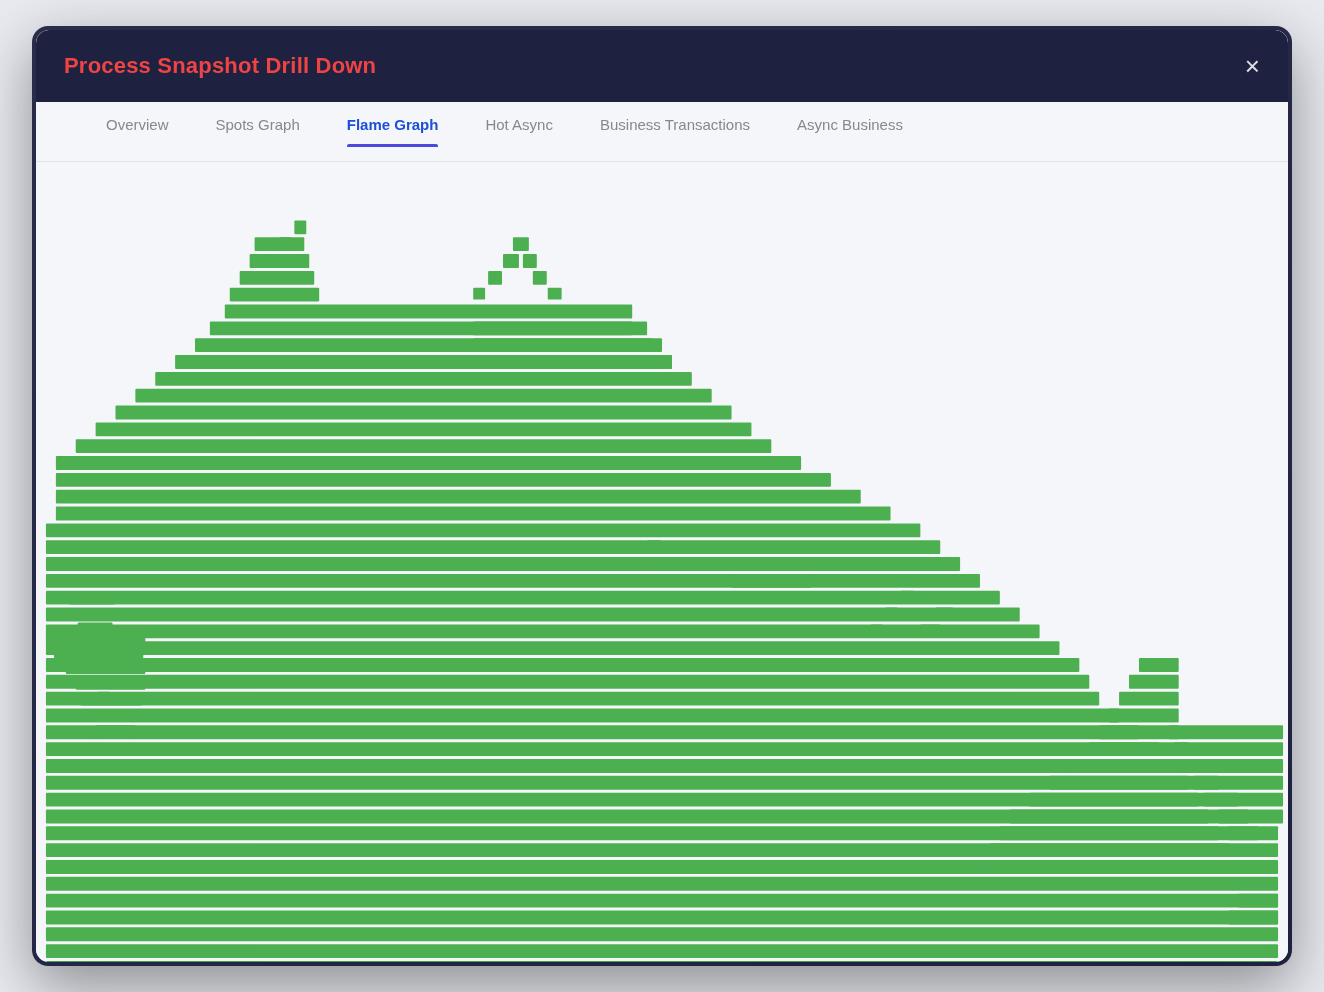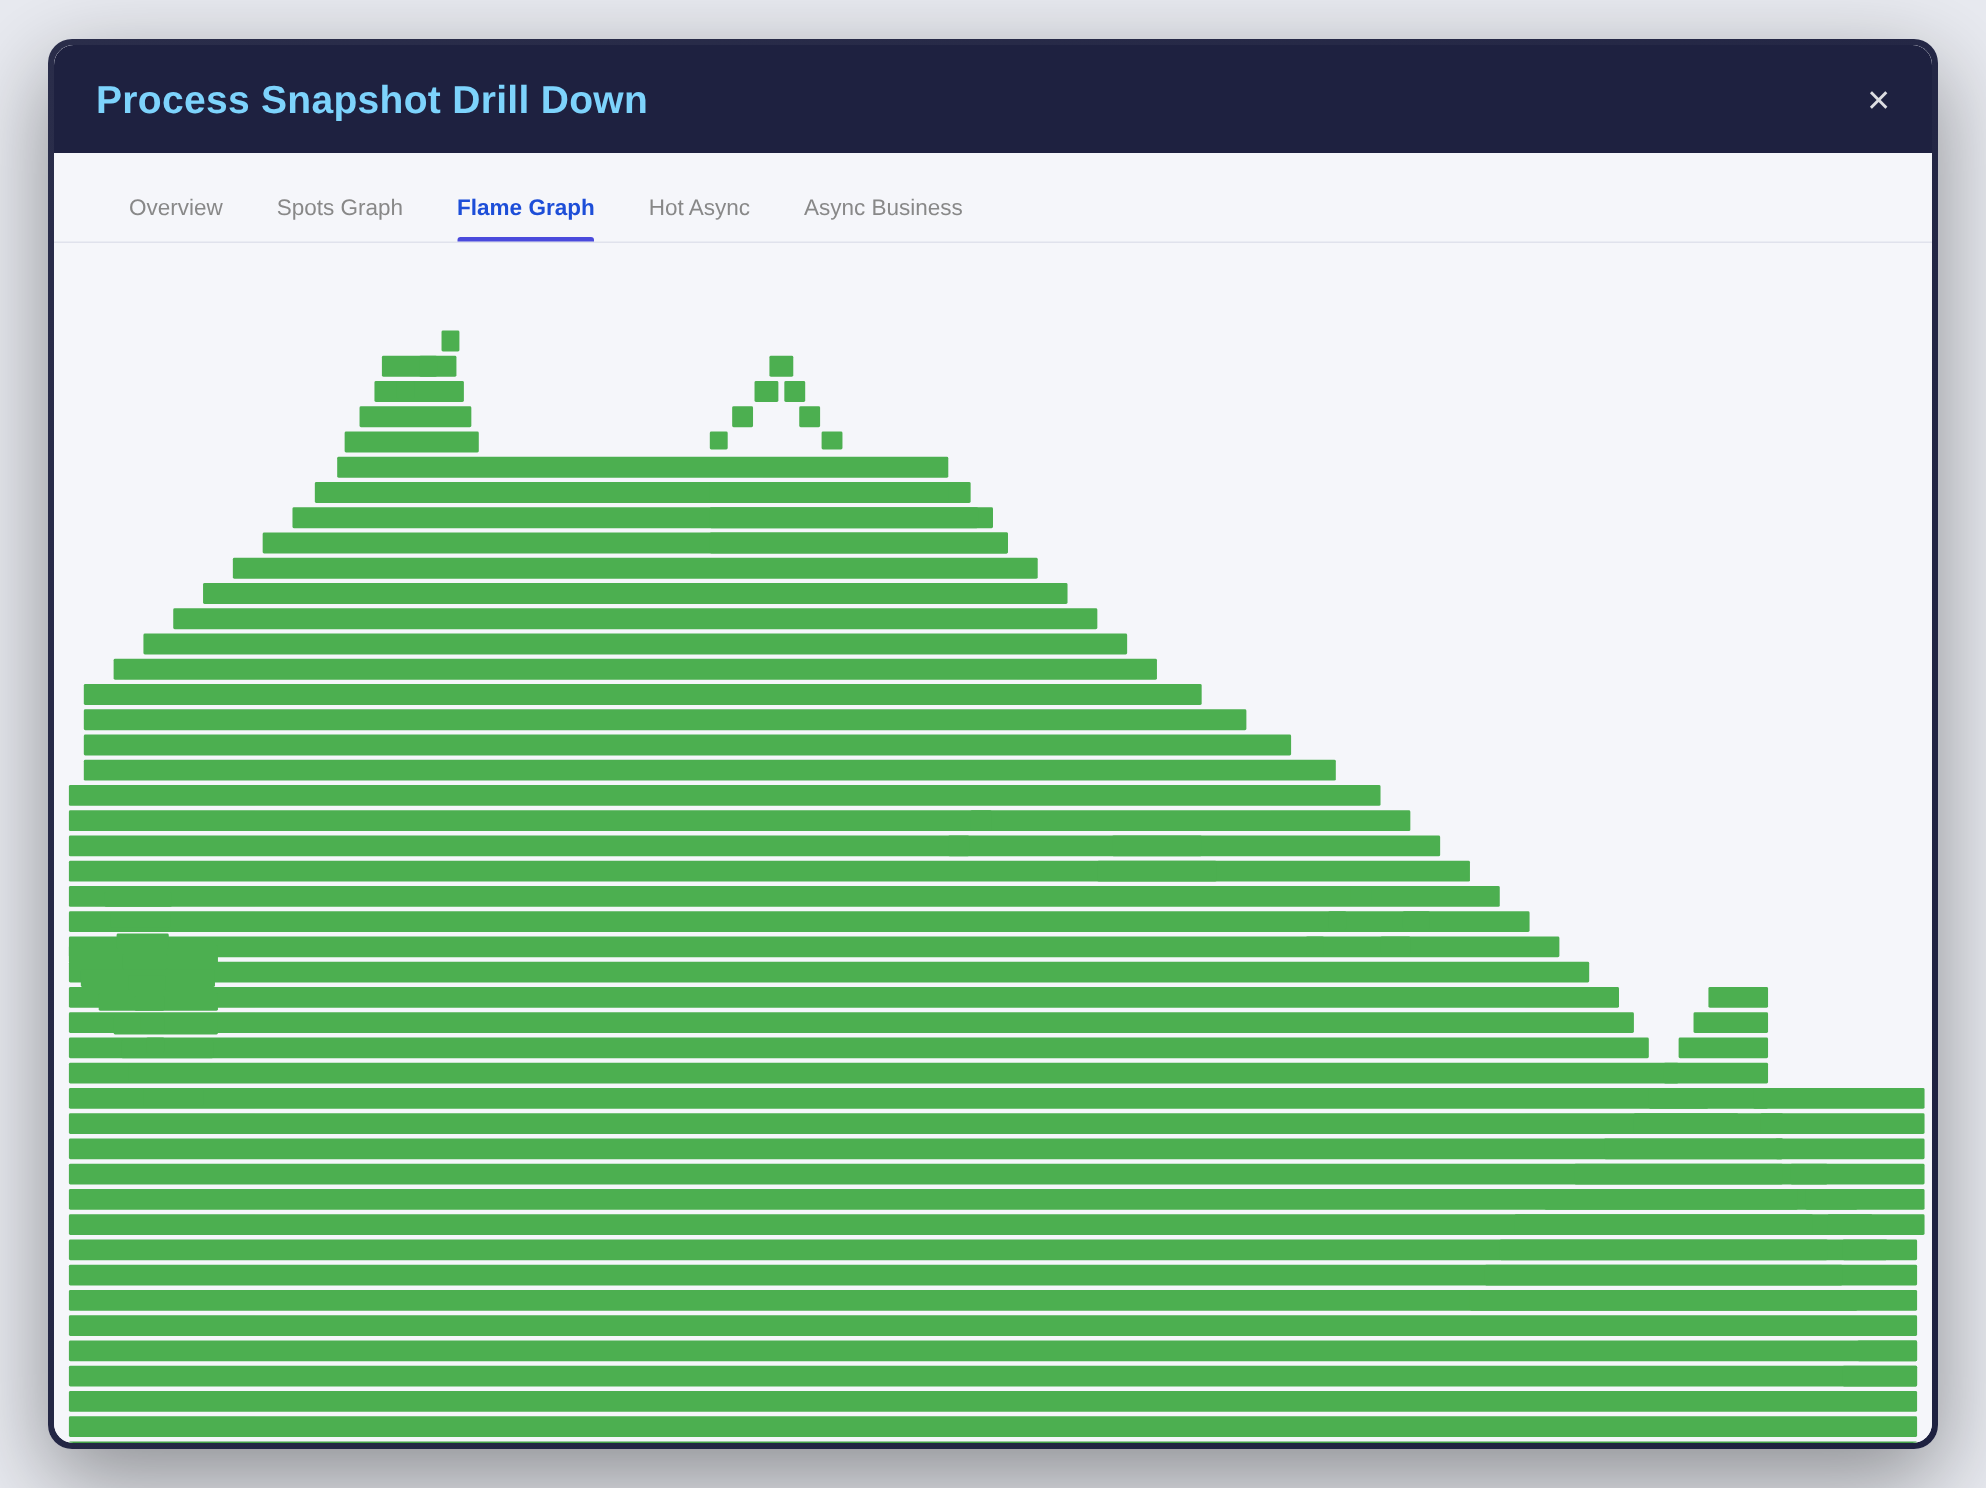--- a/index.html
+++ b/index.html
@@ -38,8 +38,8 @@
       border-radius: 13px 13px 0 0;
     }
     .modal-title {
-      color: #7dd3fc;
-      font-size: 26px;
+      color: #ef4444;
+      font-size: 22px;
       font-weight: 600;
       letter-spacing: 0.2px;
     }

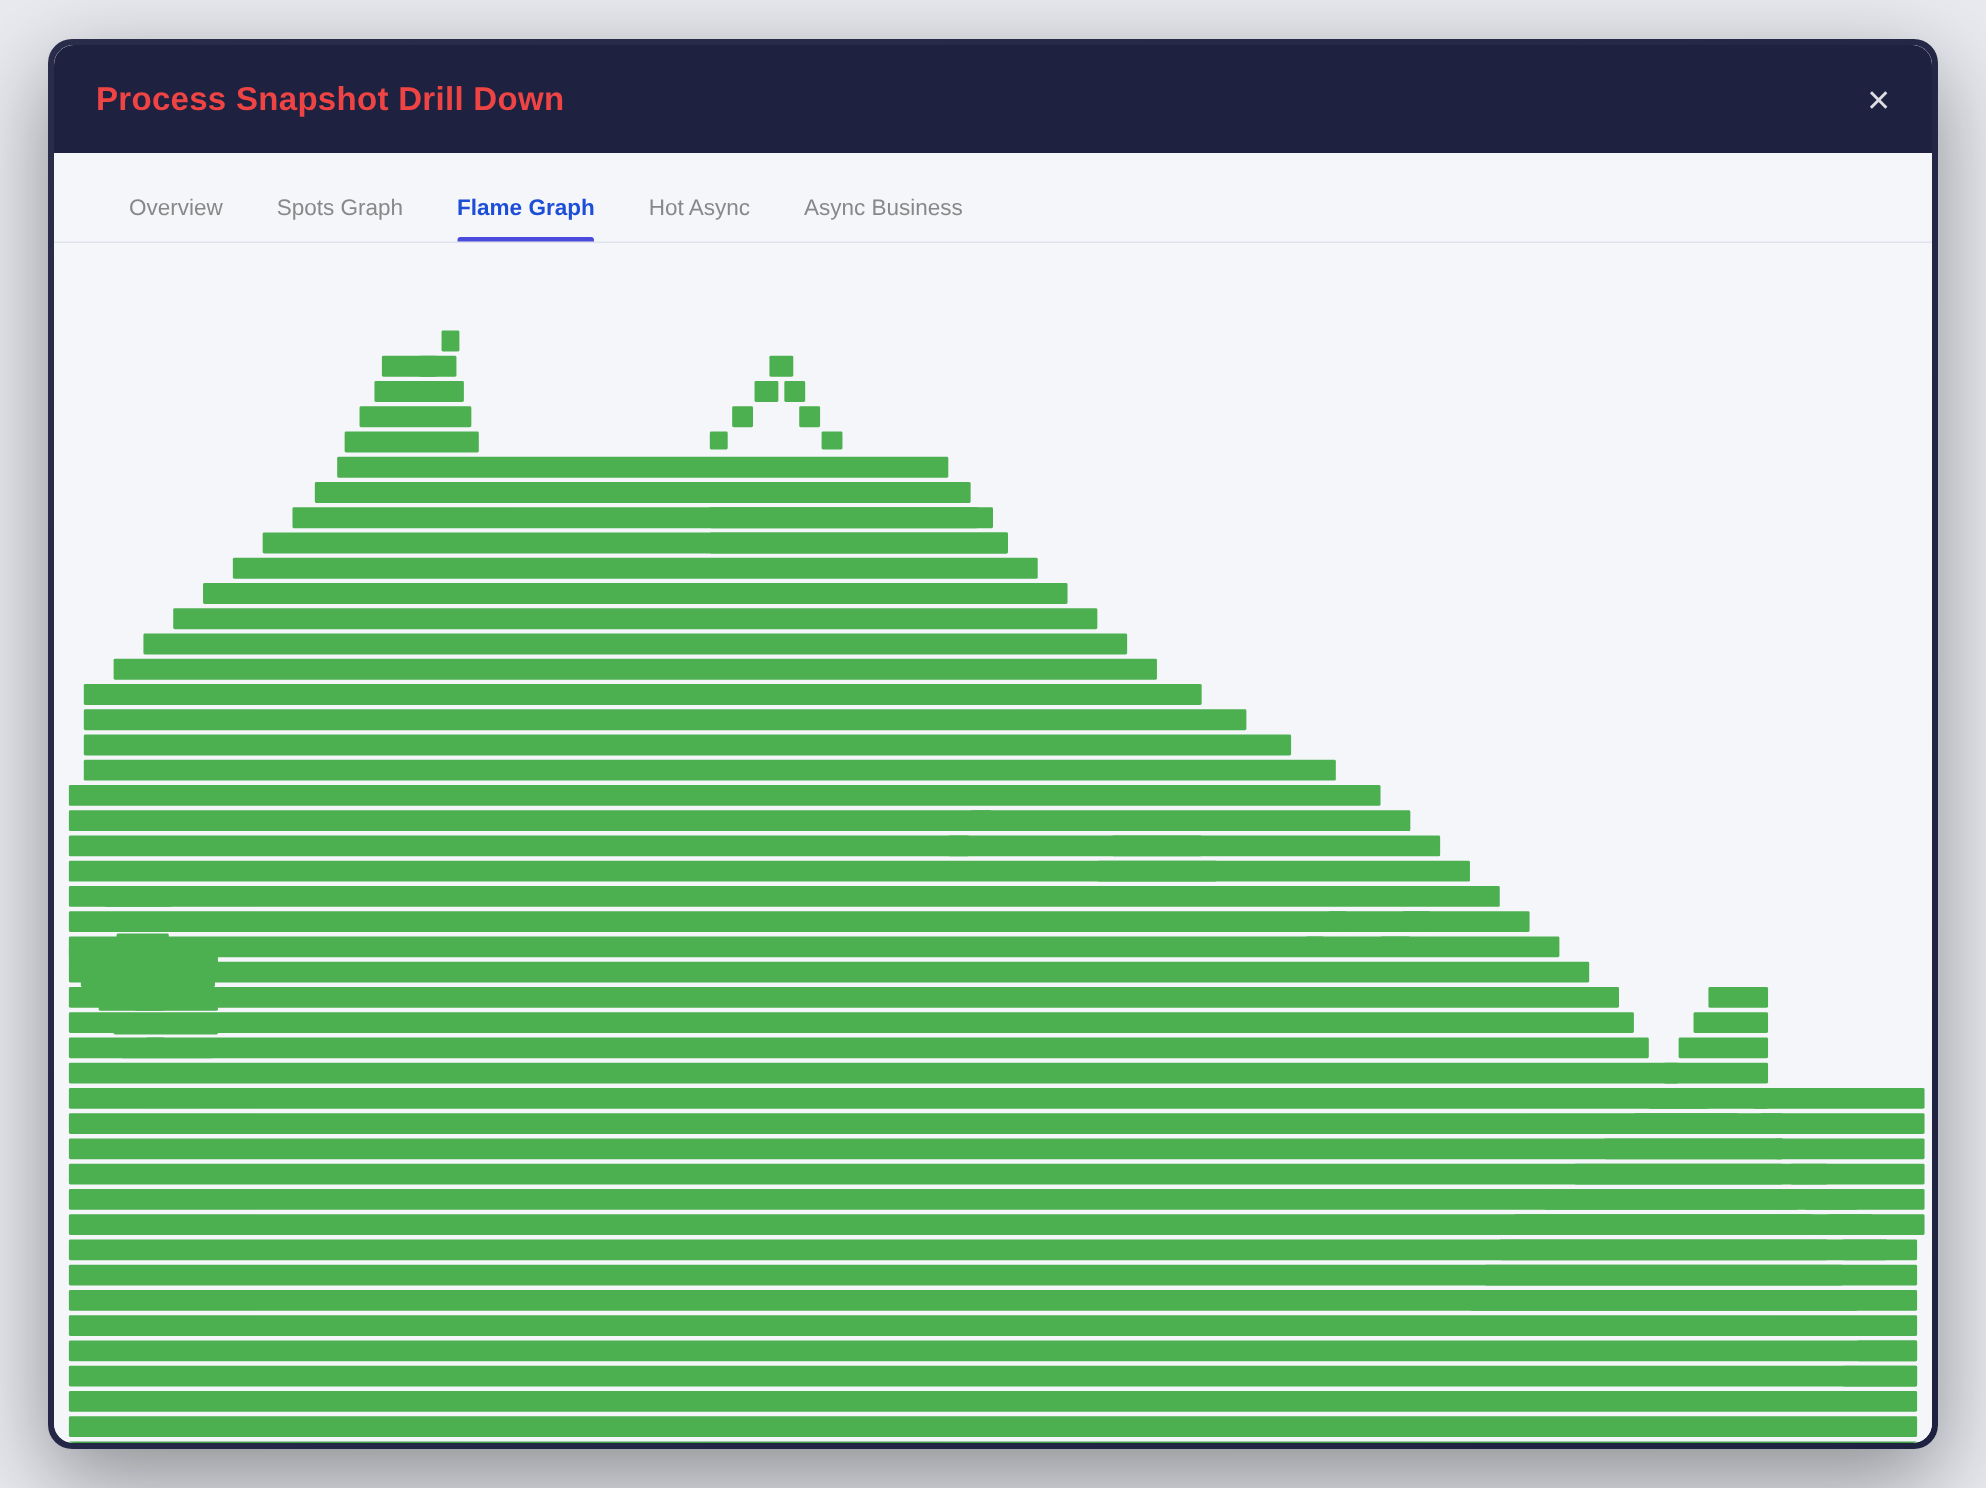--- a/index.html
+++ b/index.html
@@ -53,11 +53,11 @@
     .tab-bar {
       background: #f5f6fa;
       display: flex;
-      align-items: flex-end;
-      padding: 0 32px;
+      align-items: center;
+      padding: 0 52px;
       border-bottom: 1px solid #e0e2ec;
       height: 60px;
-      gap: 0;
+      gap: 11px;
     }
     .tab-item {
       color: #888;

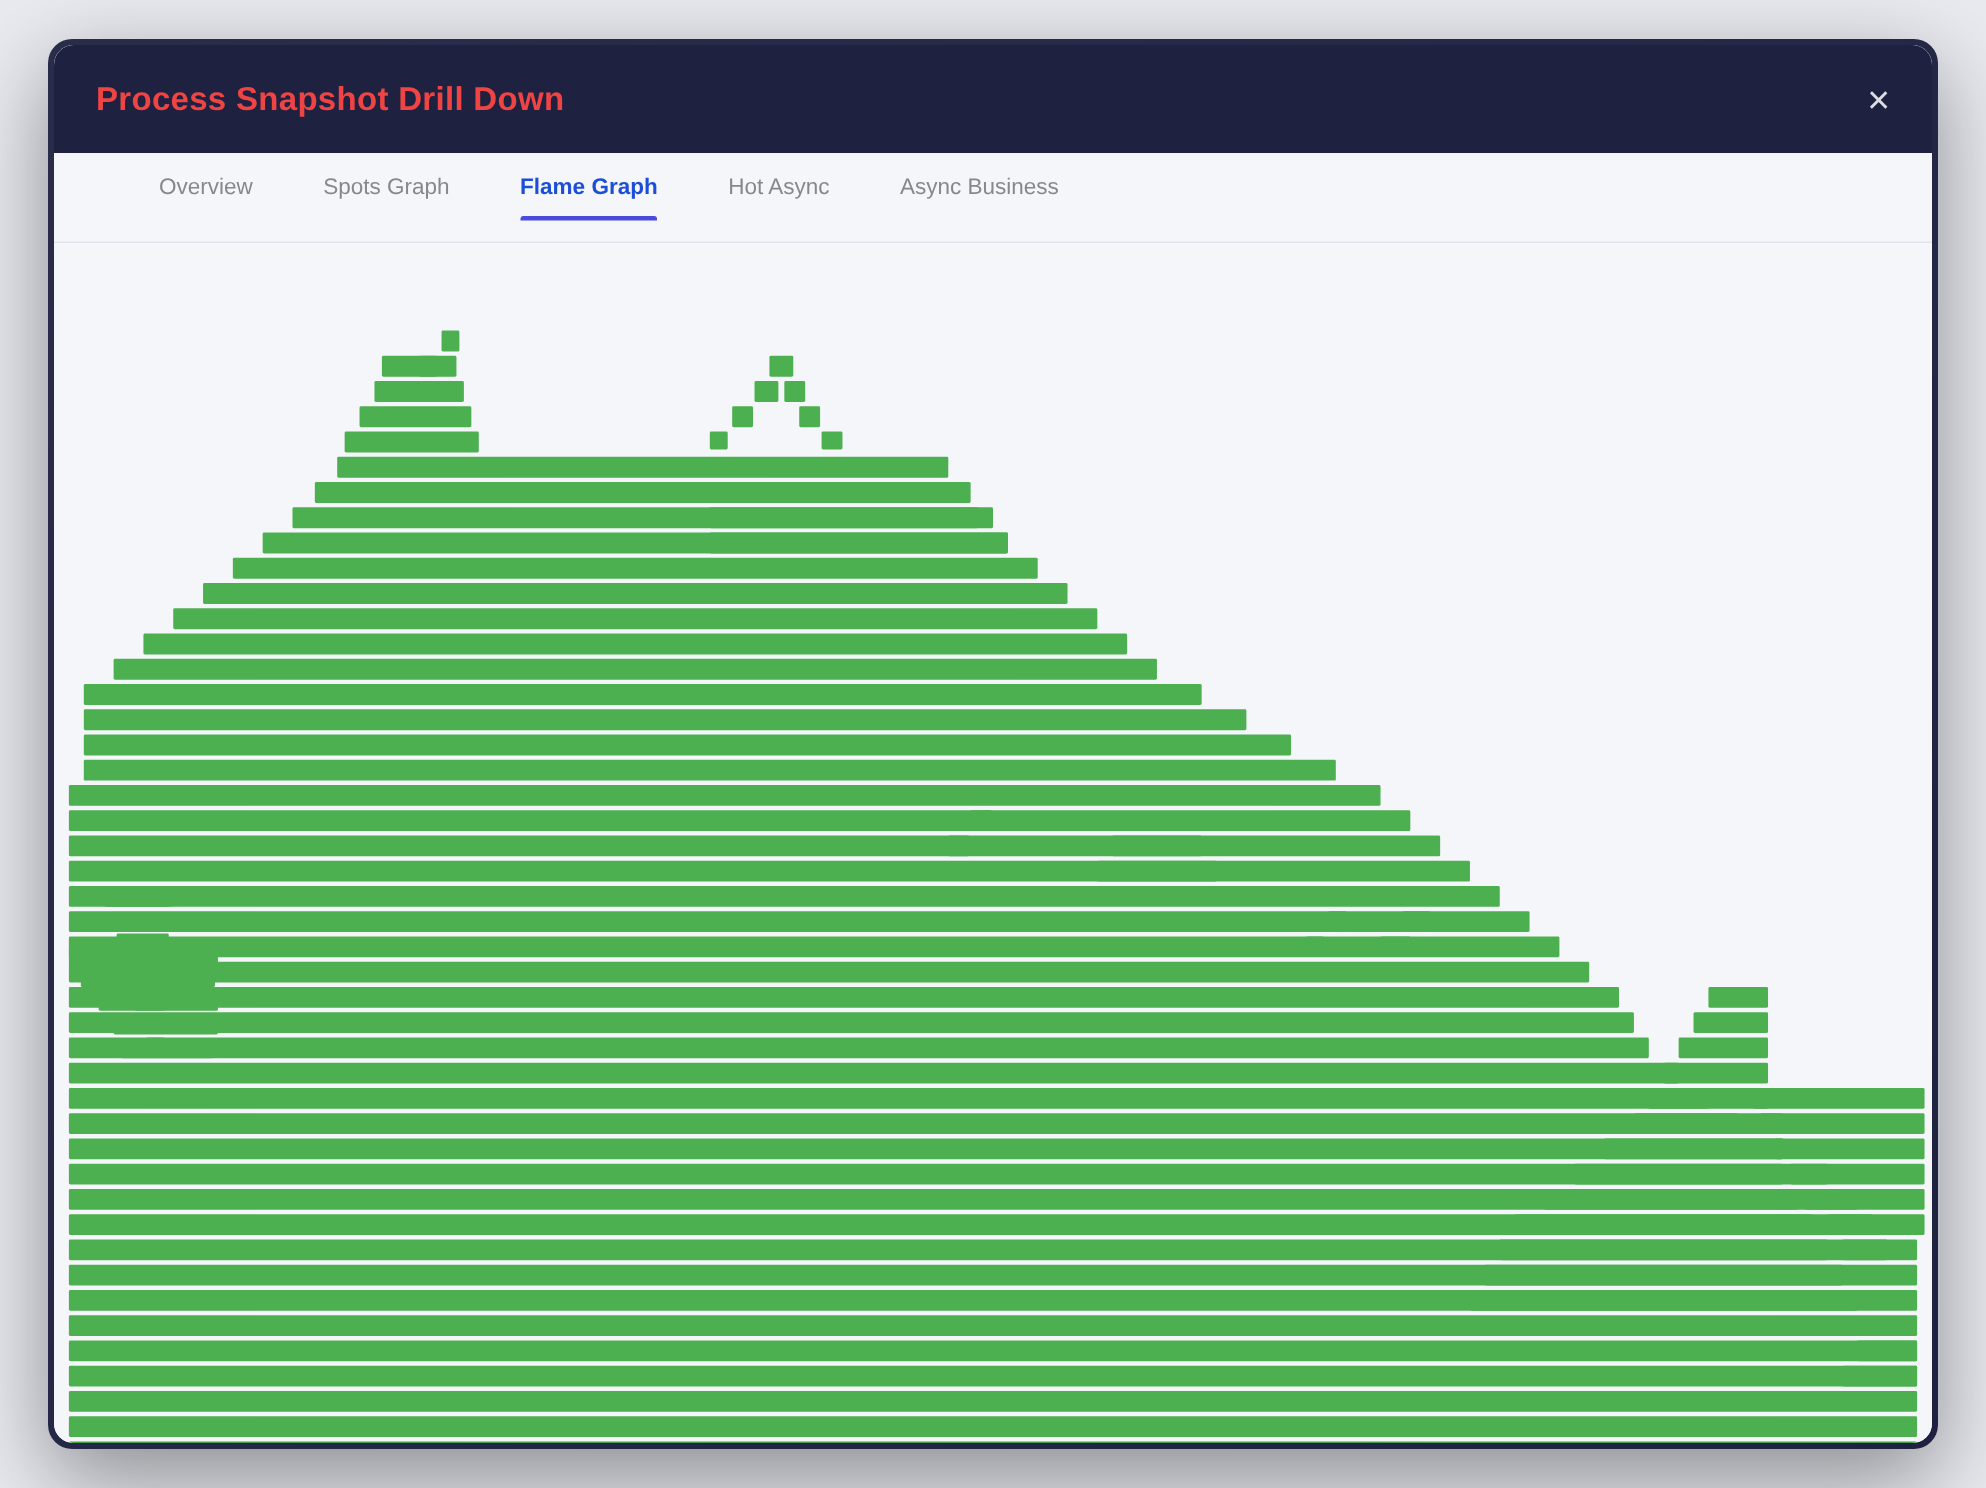--- a/index.html
+++ b/index.html
@@ -113,6 +113,7 @@
       <div class="tab-item">Spots Graph</div>
       <div class="tab-item active">Flame Graph</div>
       <div class="tab-item">Hot Async</div>
+      <div class="tab-item">Business Transactions</div>
       <div class="tab-item">Async Business</div>
     </div>
     <div class="content-area">

